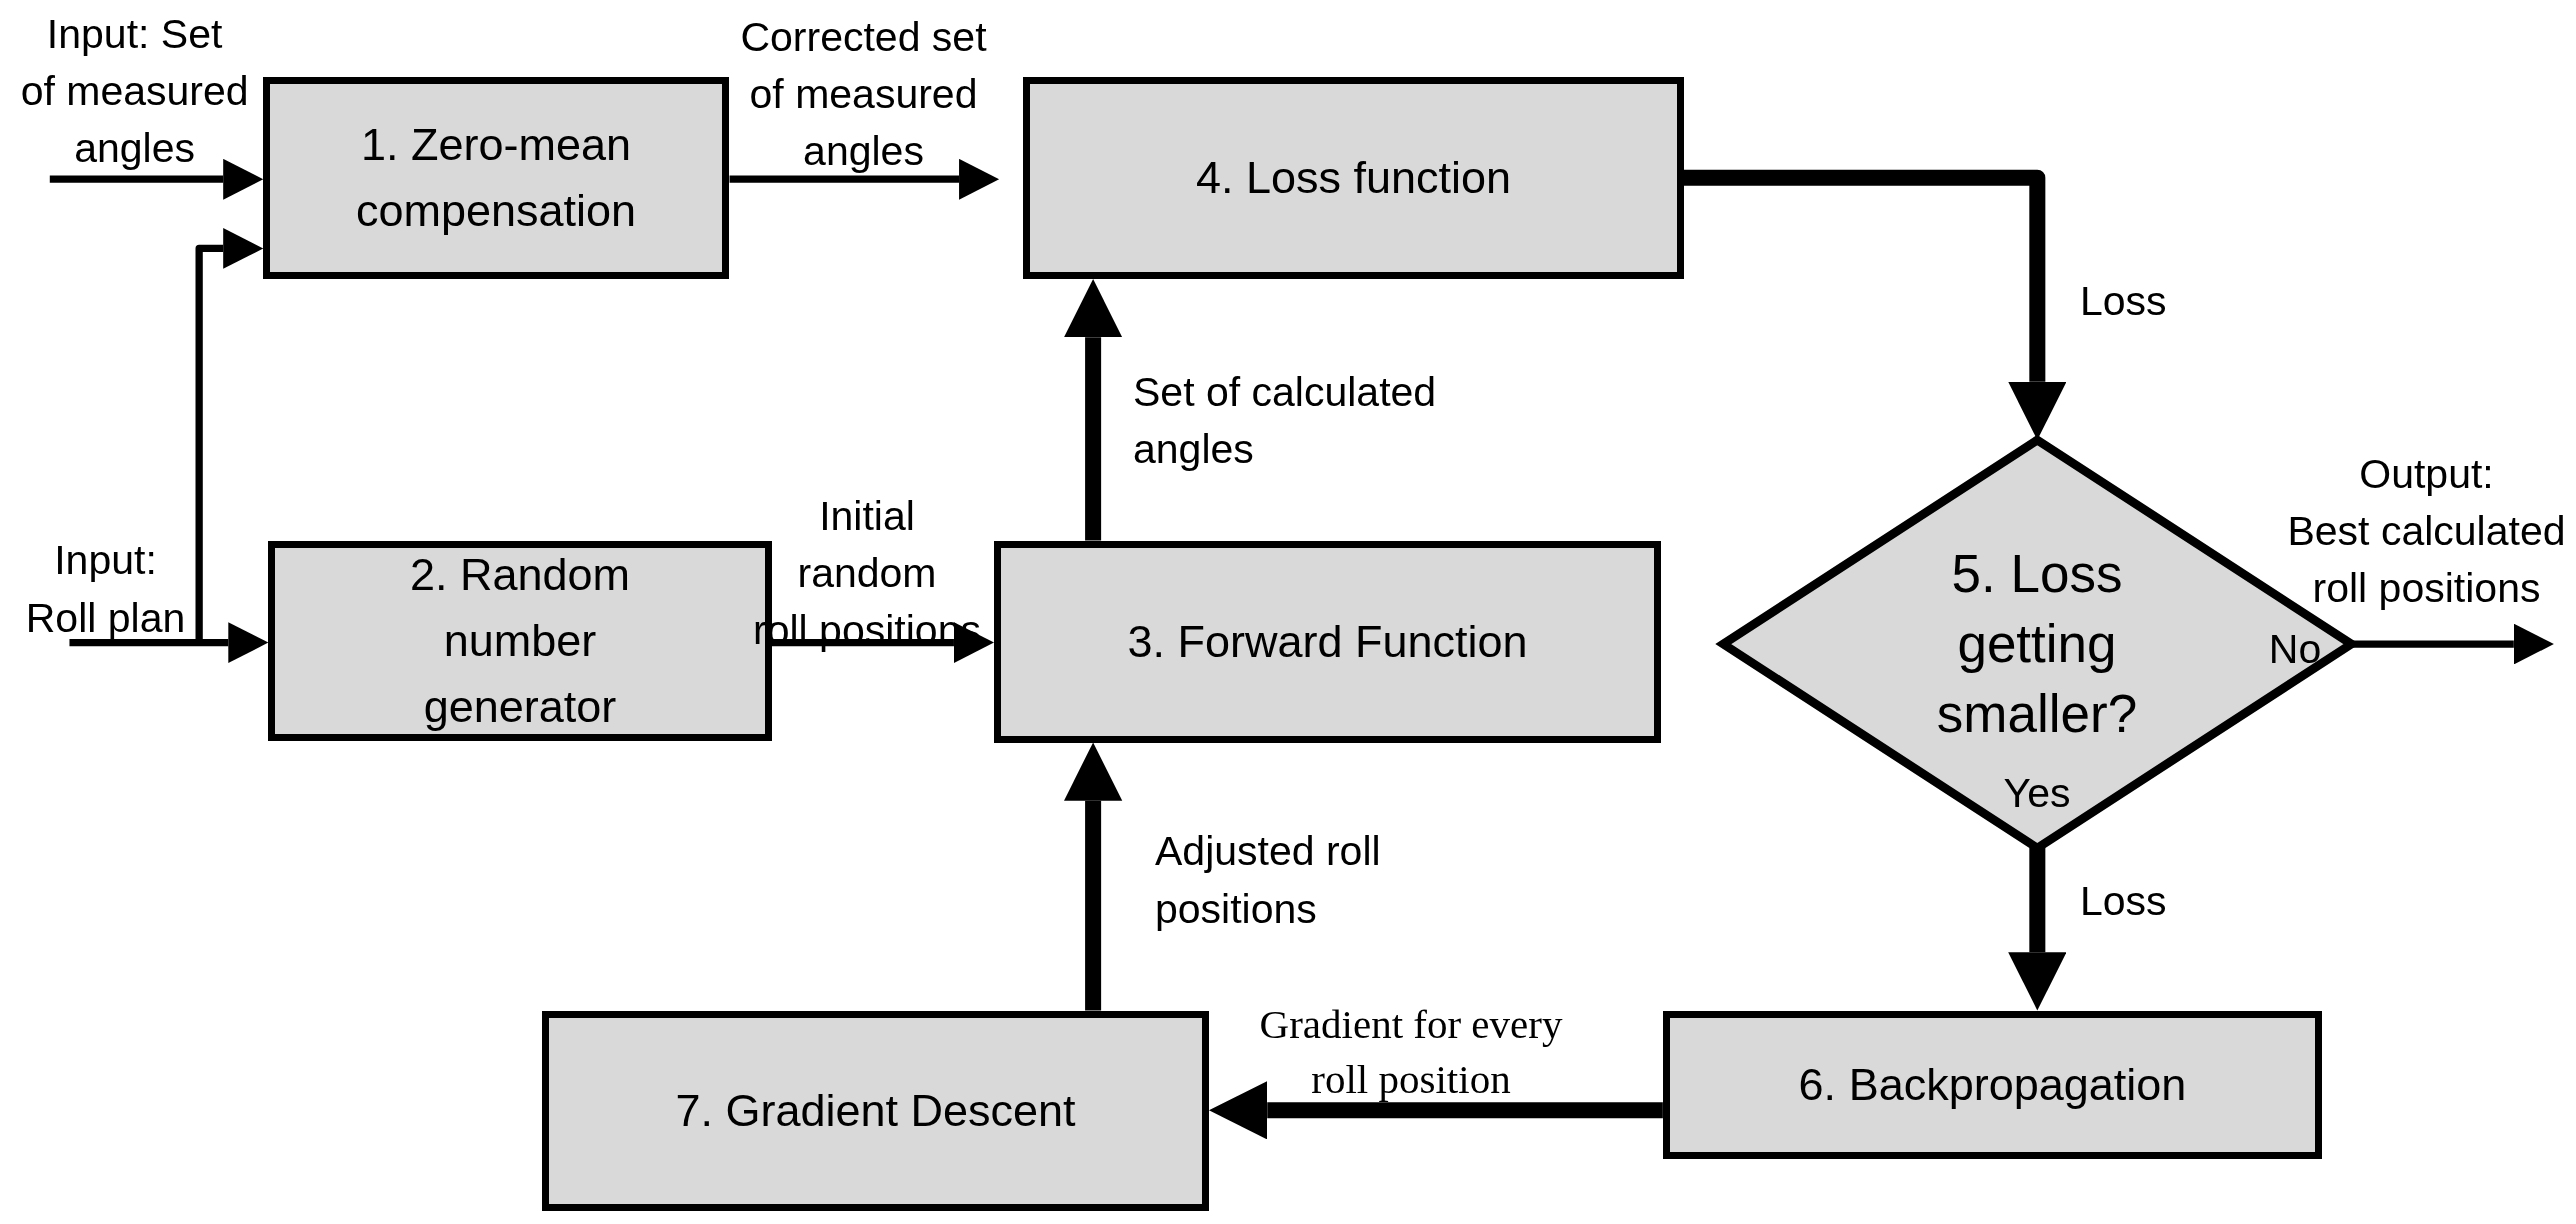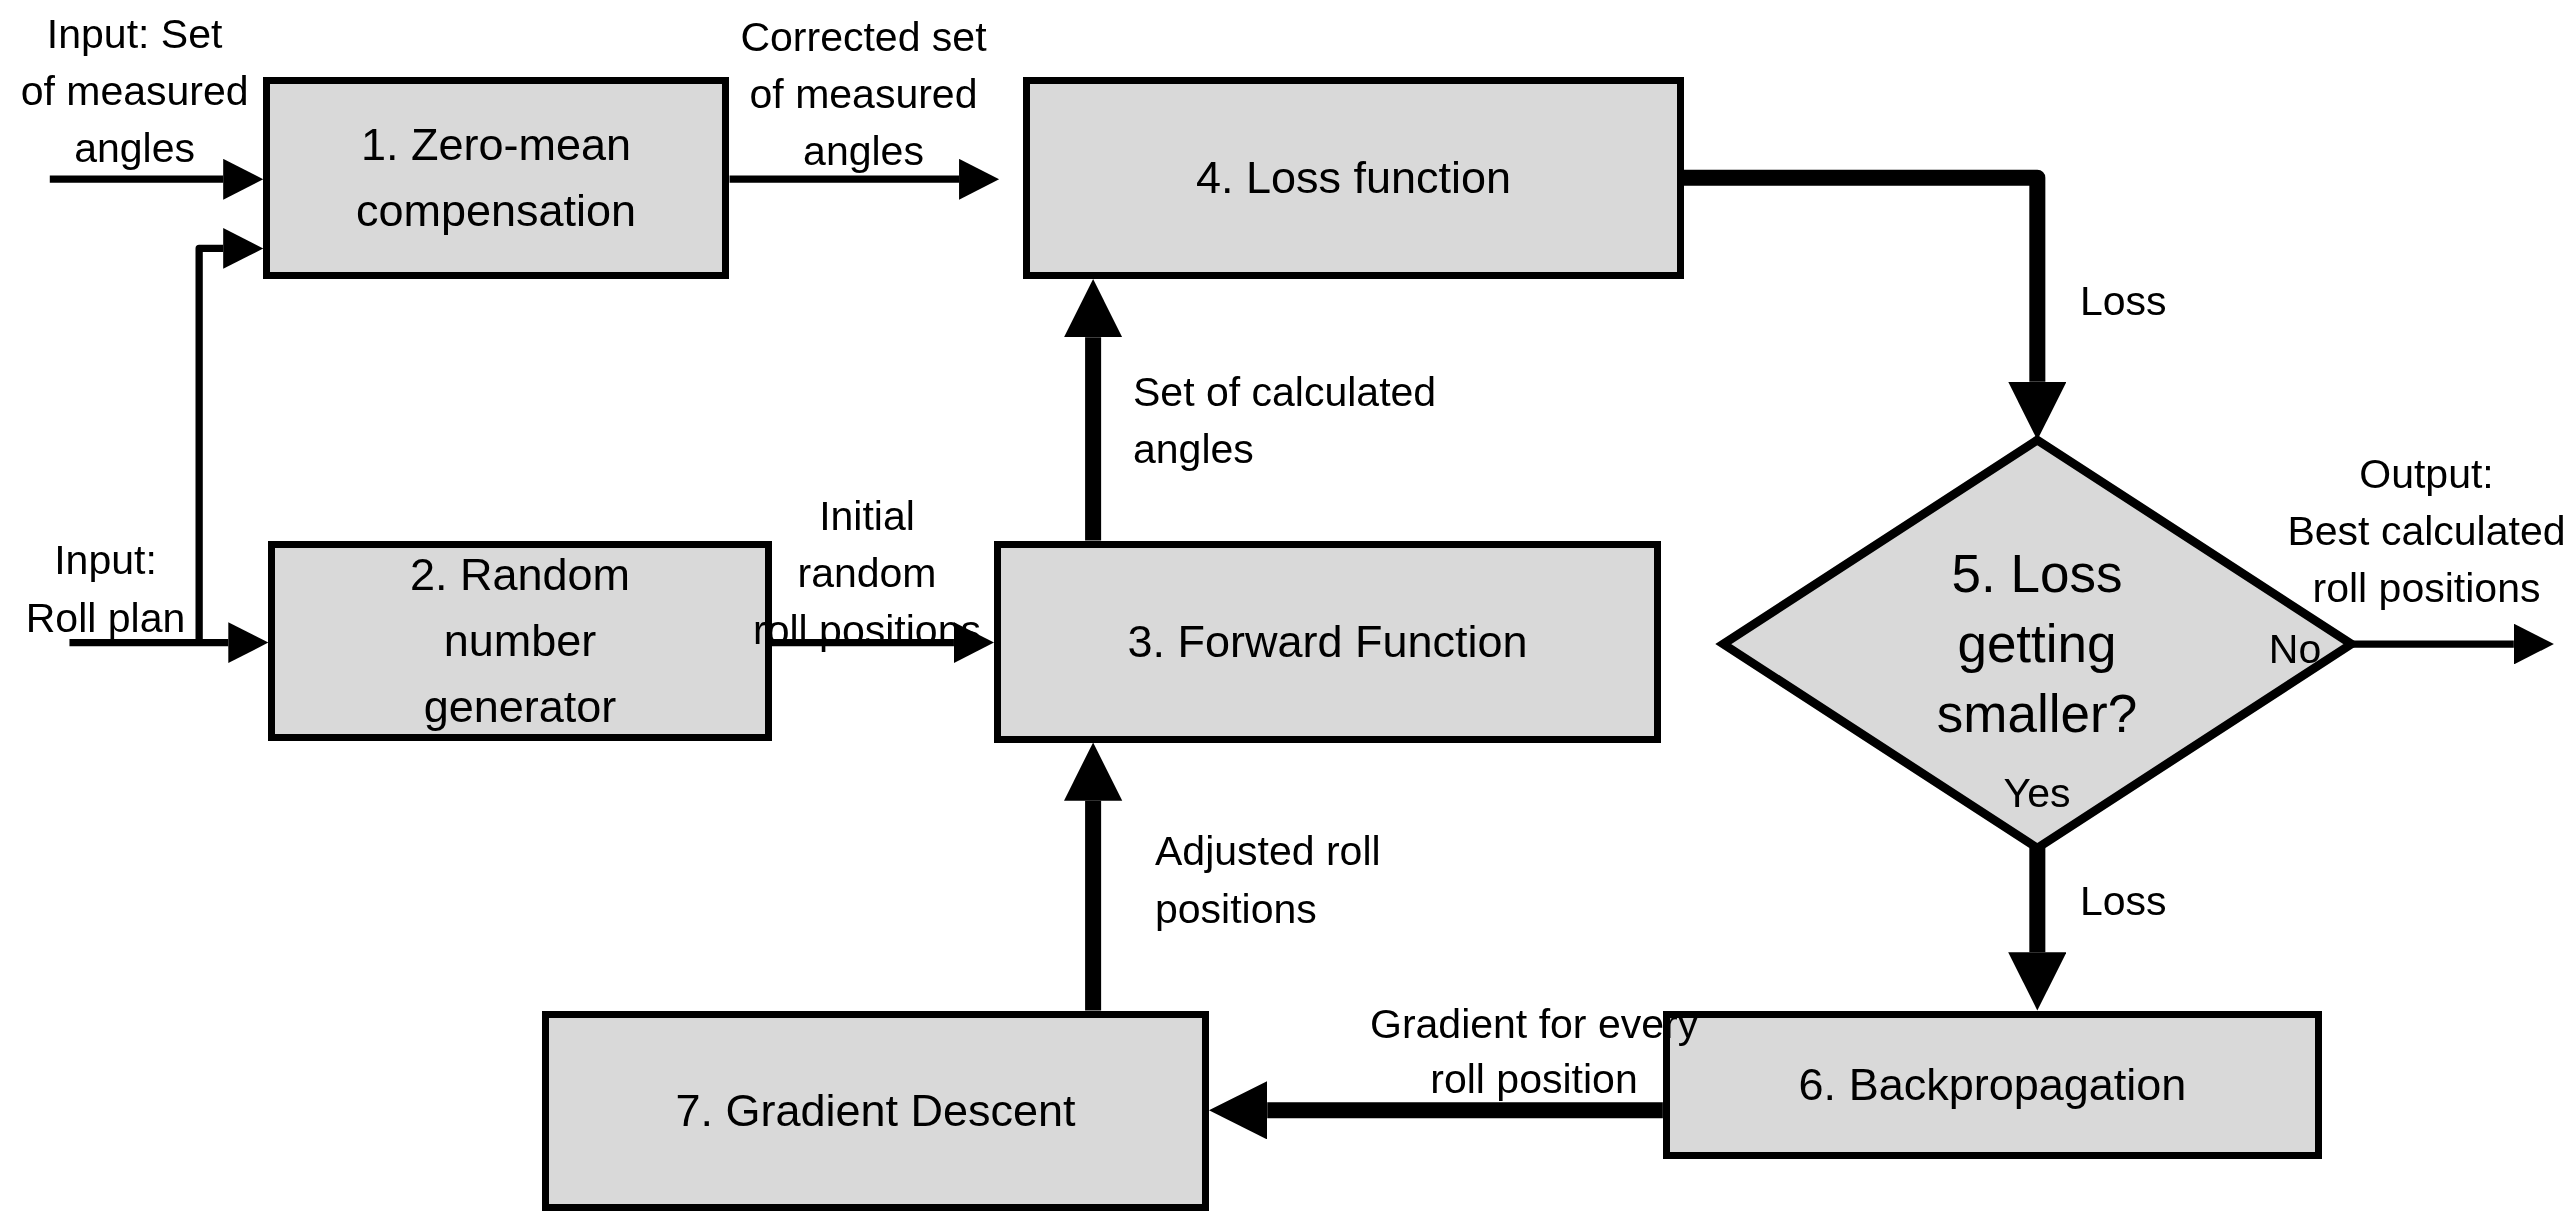--- a/index.html
+++ b/index.html
@@ -72,7 +72,7 @@
   #lbl-no            { left: 2244px; top: 621px;  width: 102px; }
   #lbl-yes           { left: 1976px; top: 765px; width: 122px; }
   #lbl-loss-bottom   { left: 2080px; top: 873px; }
-  #lbl-gradient      { left: 1370px; top: 997px; width: 328px; line-height: 55px; }
+  #lbl-gradient      { left: 1247px; top: 997px; width: 328px; line-height: 55px; font-family: Liberation Serif, serif; }
   #lbl-adjusted      { left: 1135px; top: 822px; line-height: 58px; margin-left: 20px; }
 
   .wire { stroke: var(--line); fill: none; }

